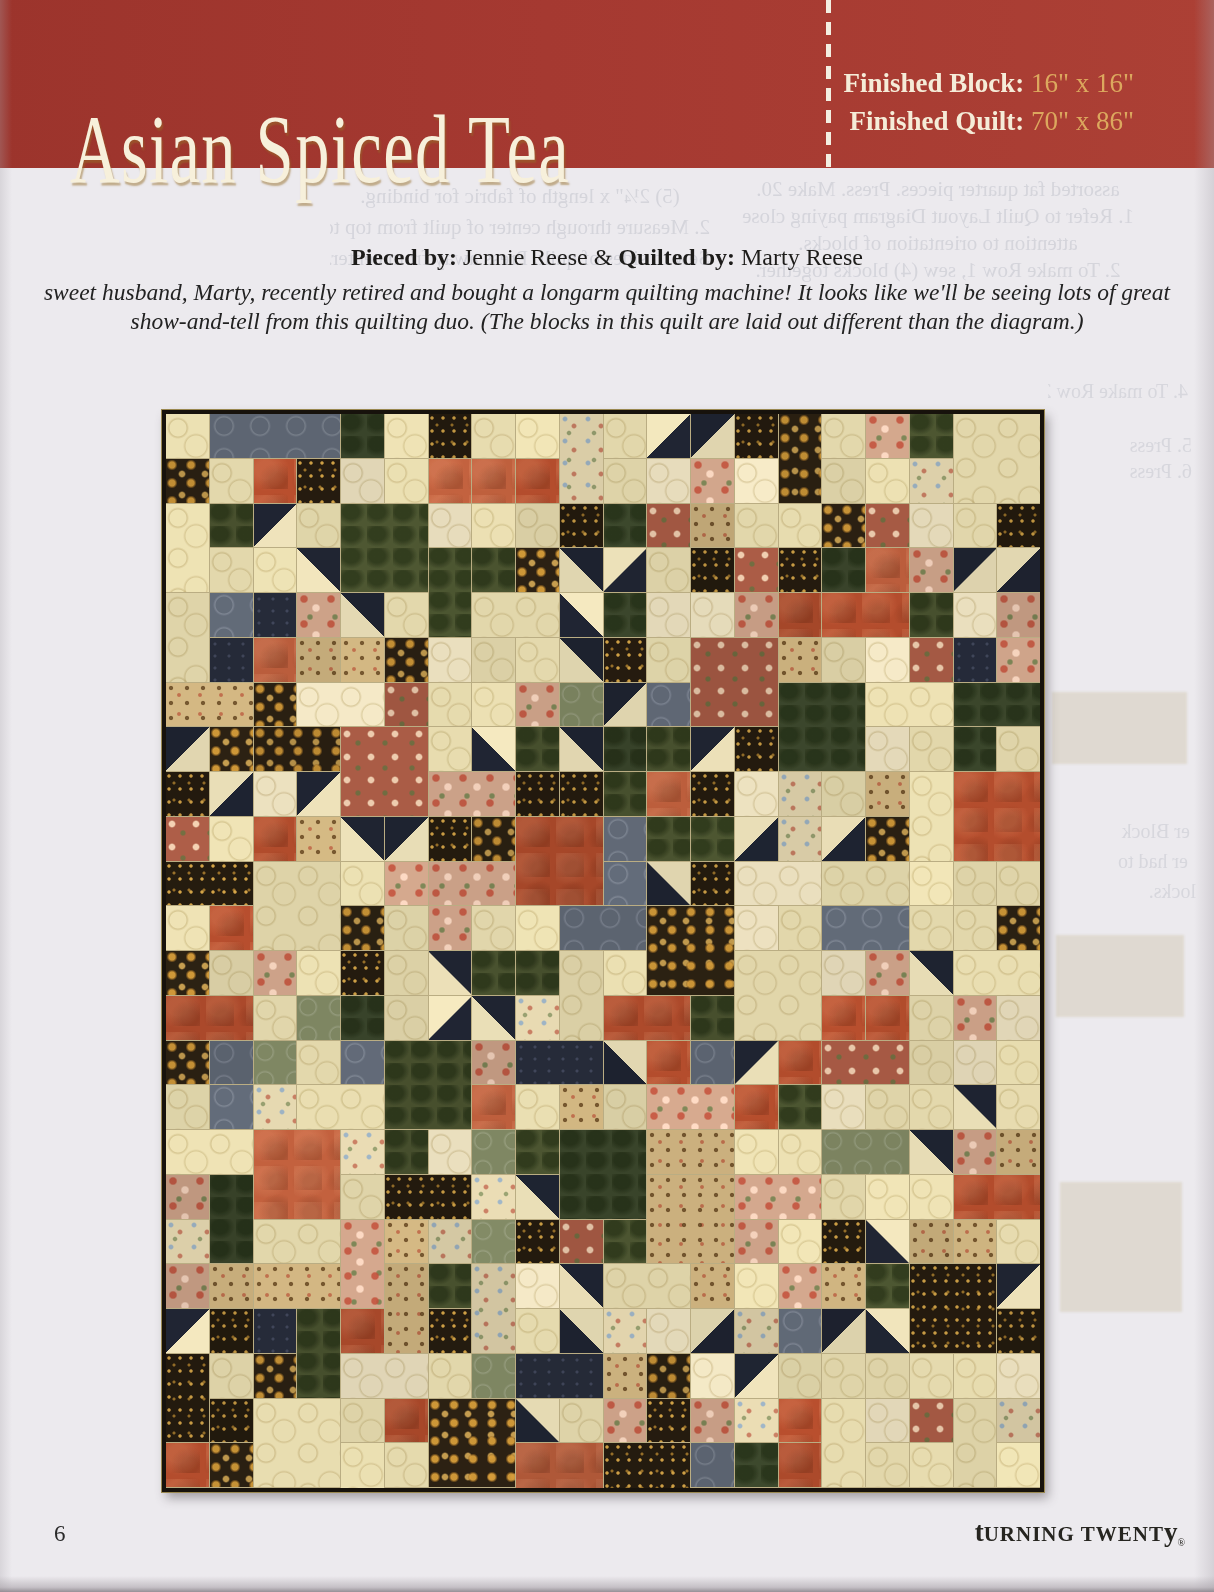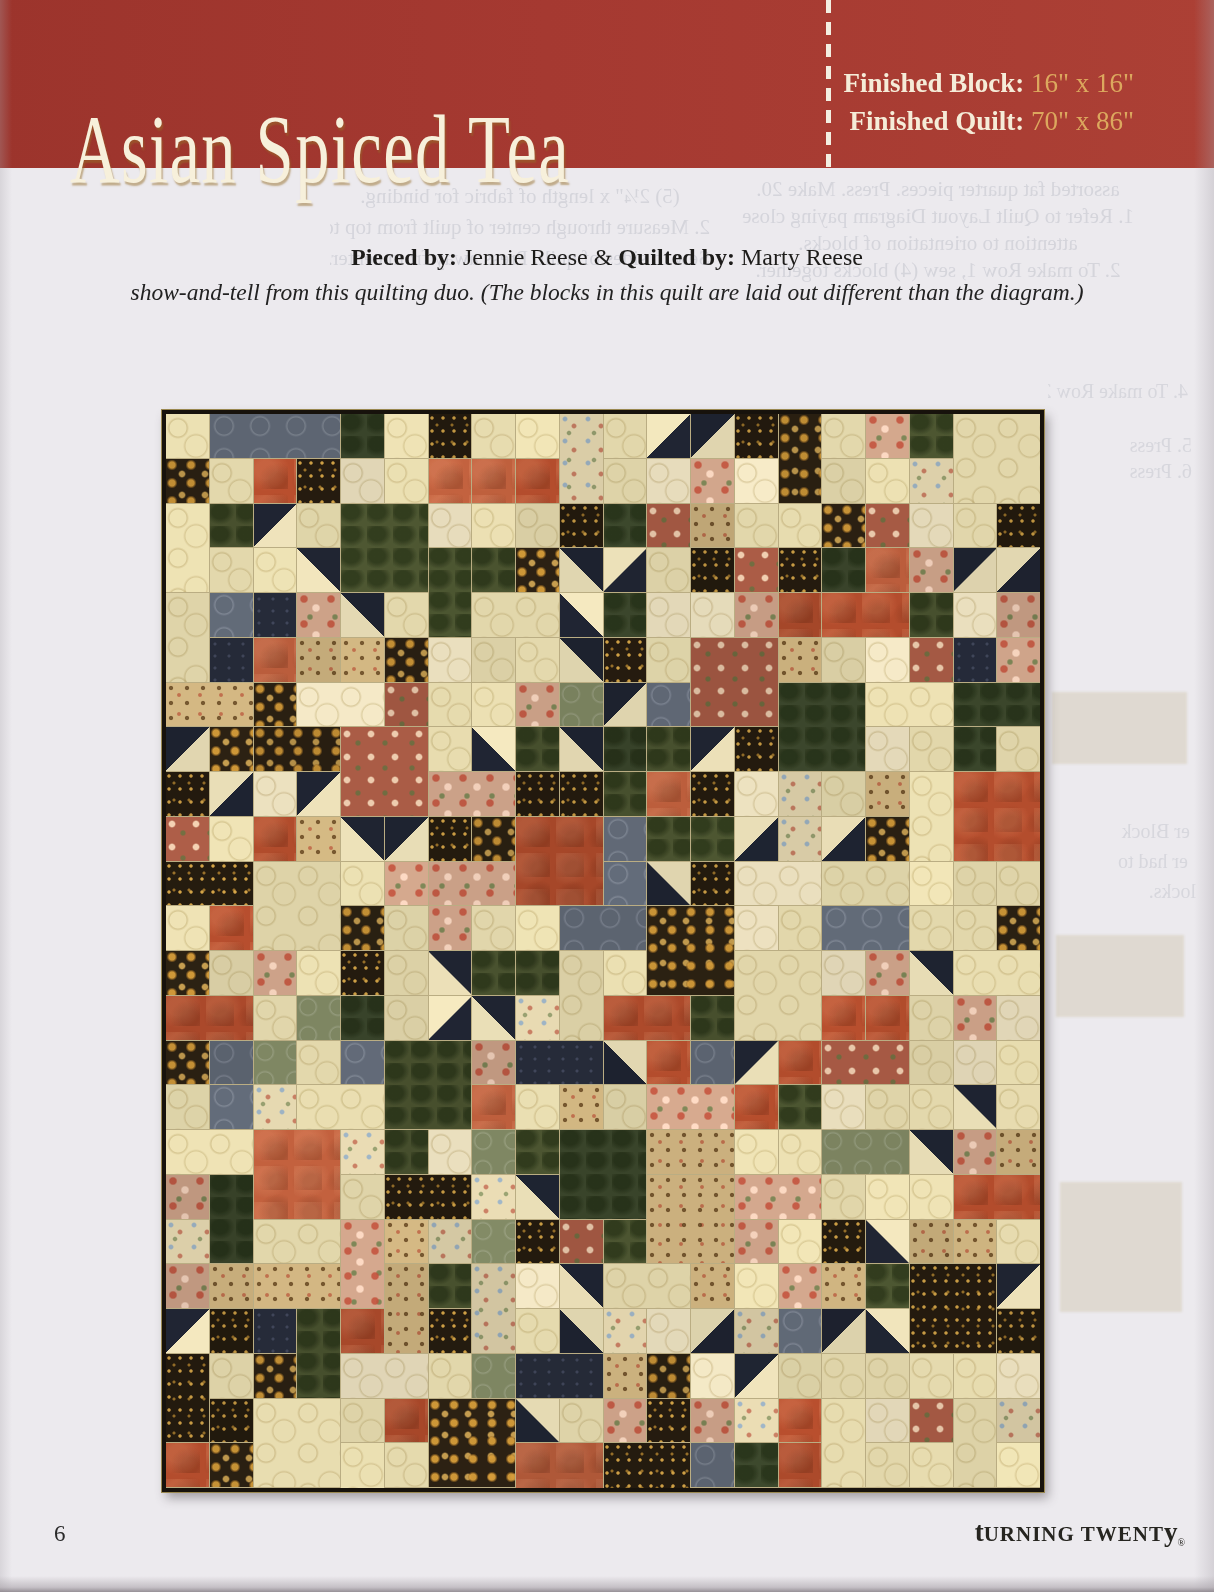--- a/index.html
+++ b/index.html
@@ -154,6 +154,7 @@
   <p class="byline"><b>Pieced by:</b><span> Jennie Reese &amp; </span><b>Quilted by:</b><span> Marty Reese</span></p>
 
   <div class="intro">
+    <div>sweet husband, Marty, recently retired and bought a longarm quilting machine!  It looks like we'll be seeing lots of great</div>
     <div>show-and-tell from this quilting duo. (The blocks in this quilt are laid out different than the diagram.)</div>
   </div>
 

